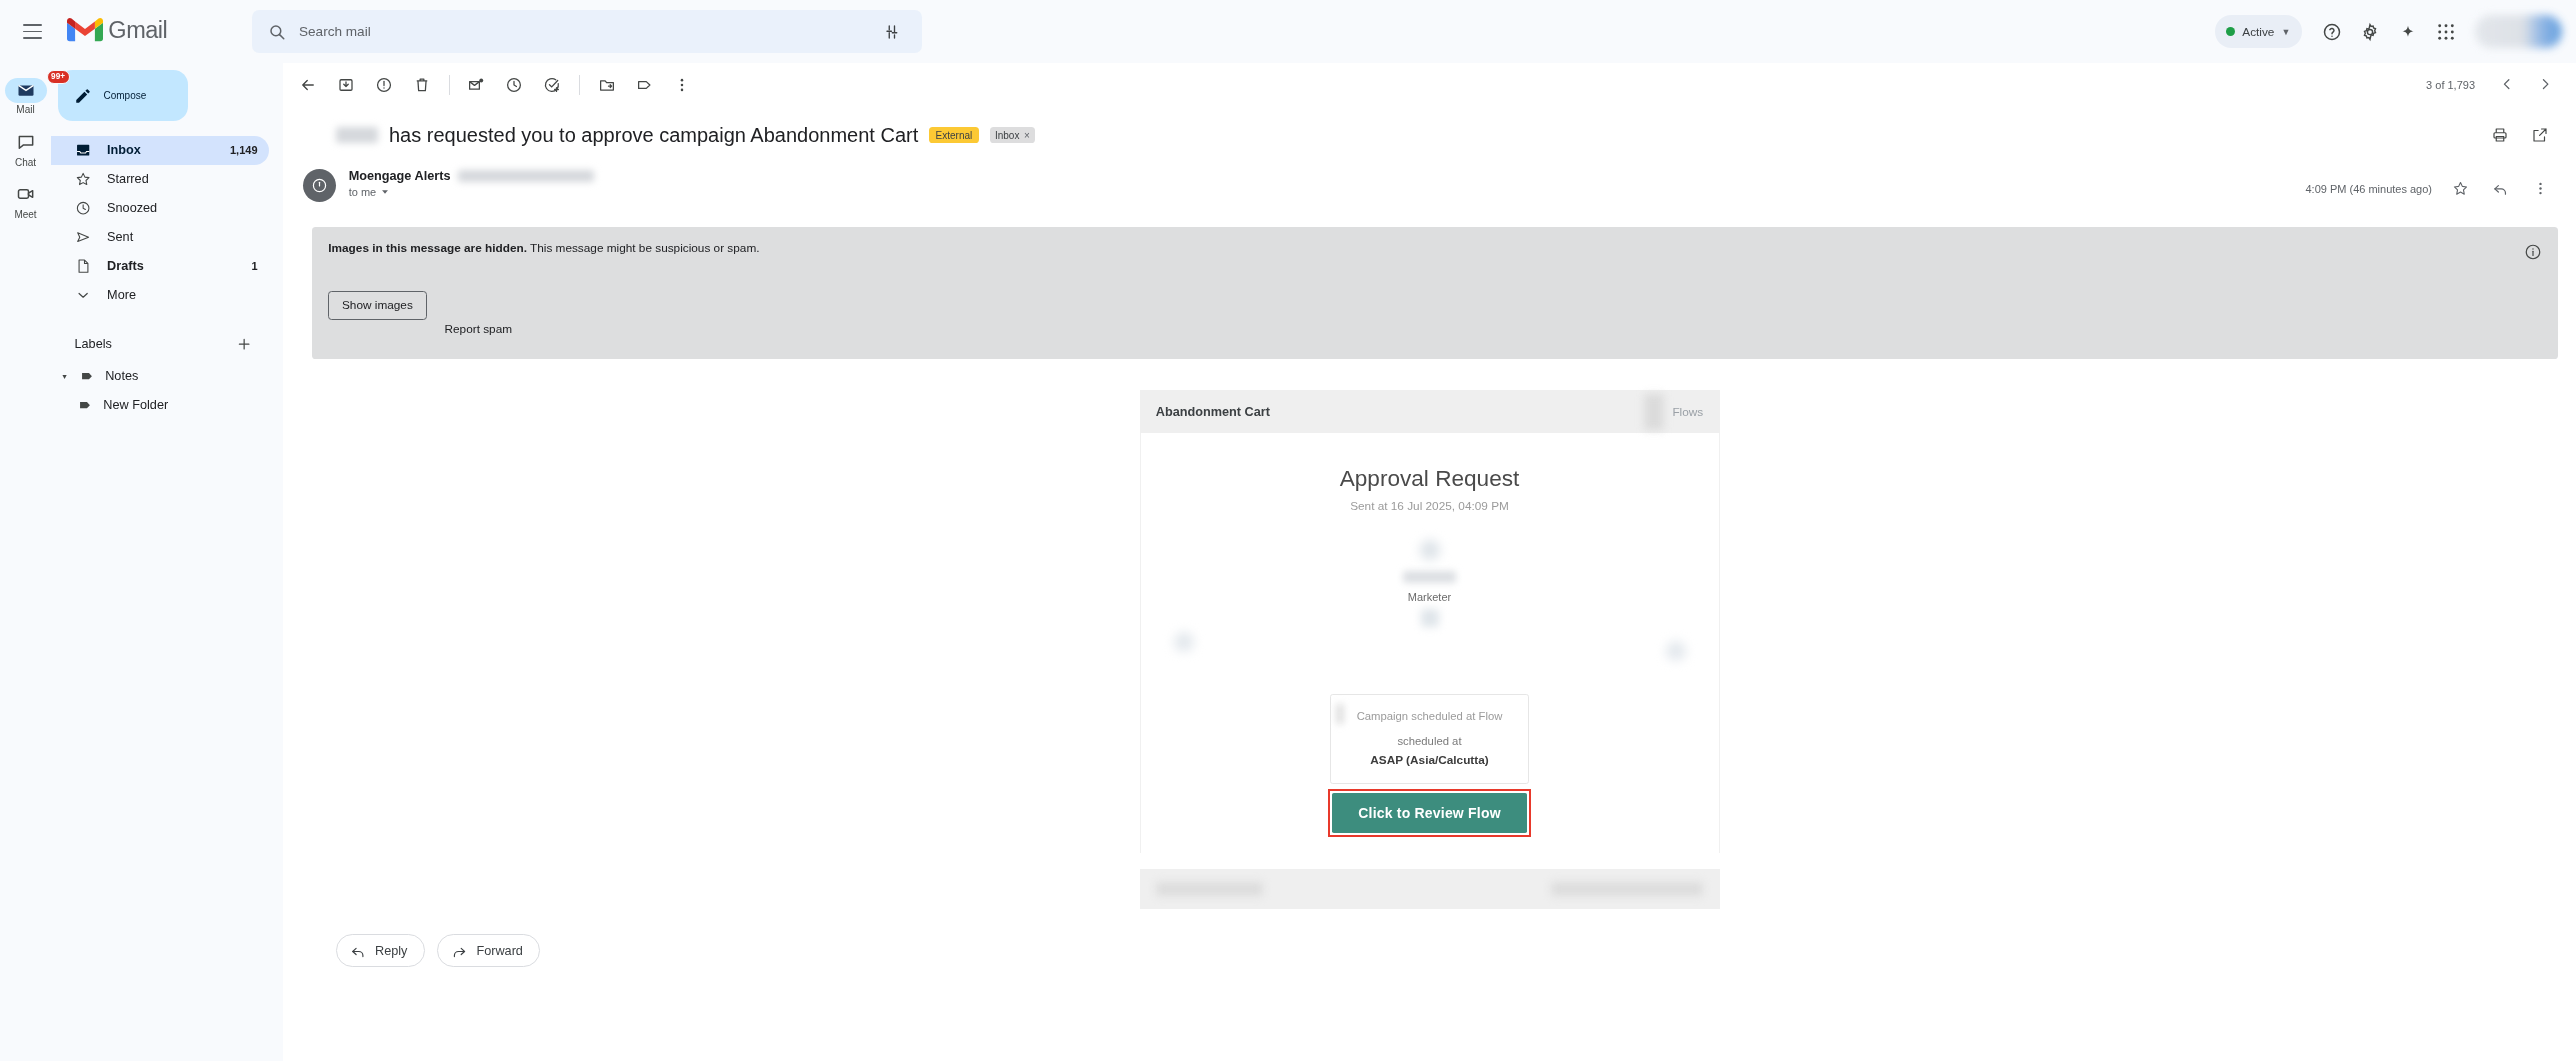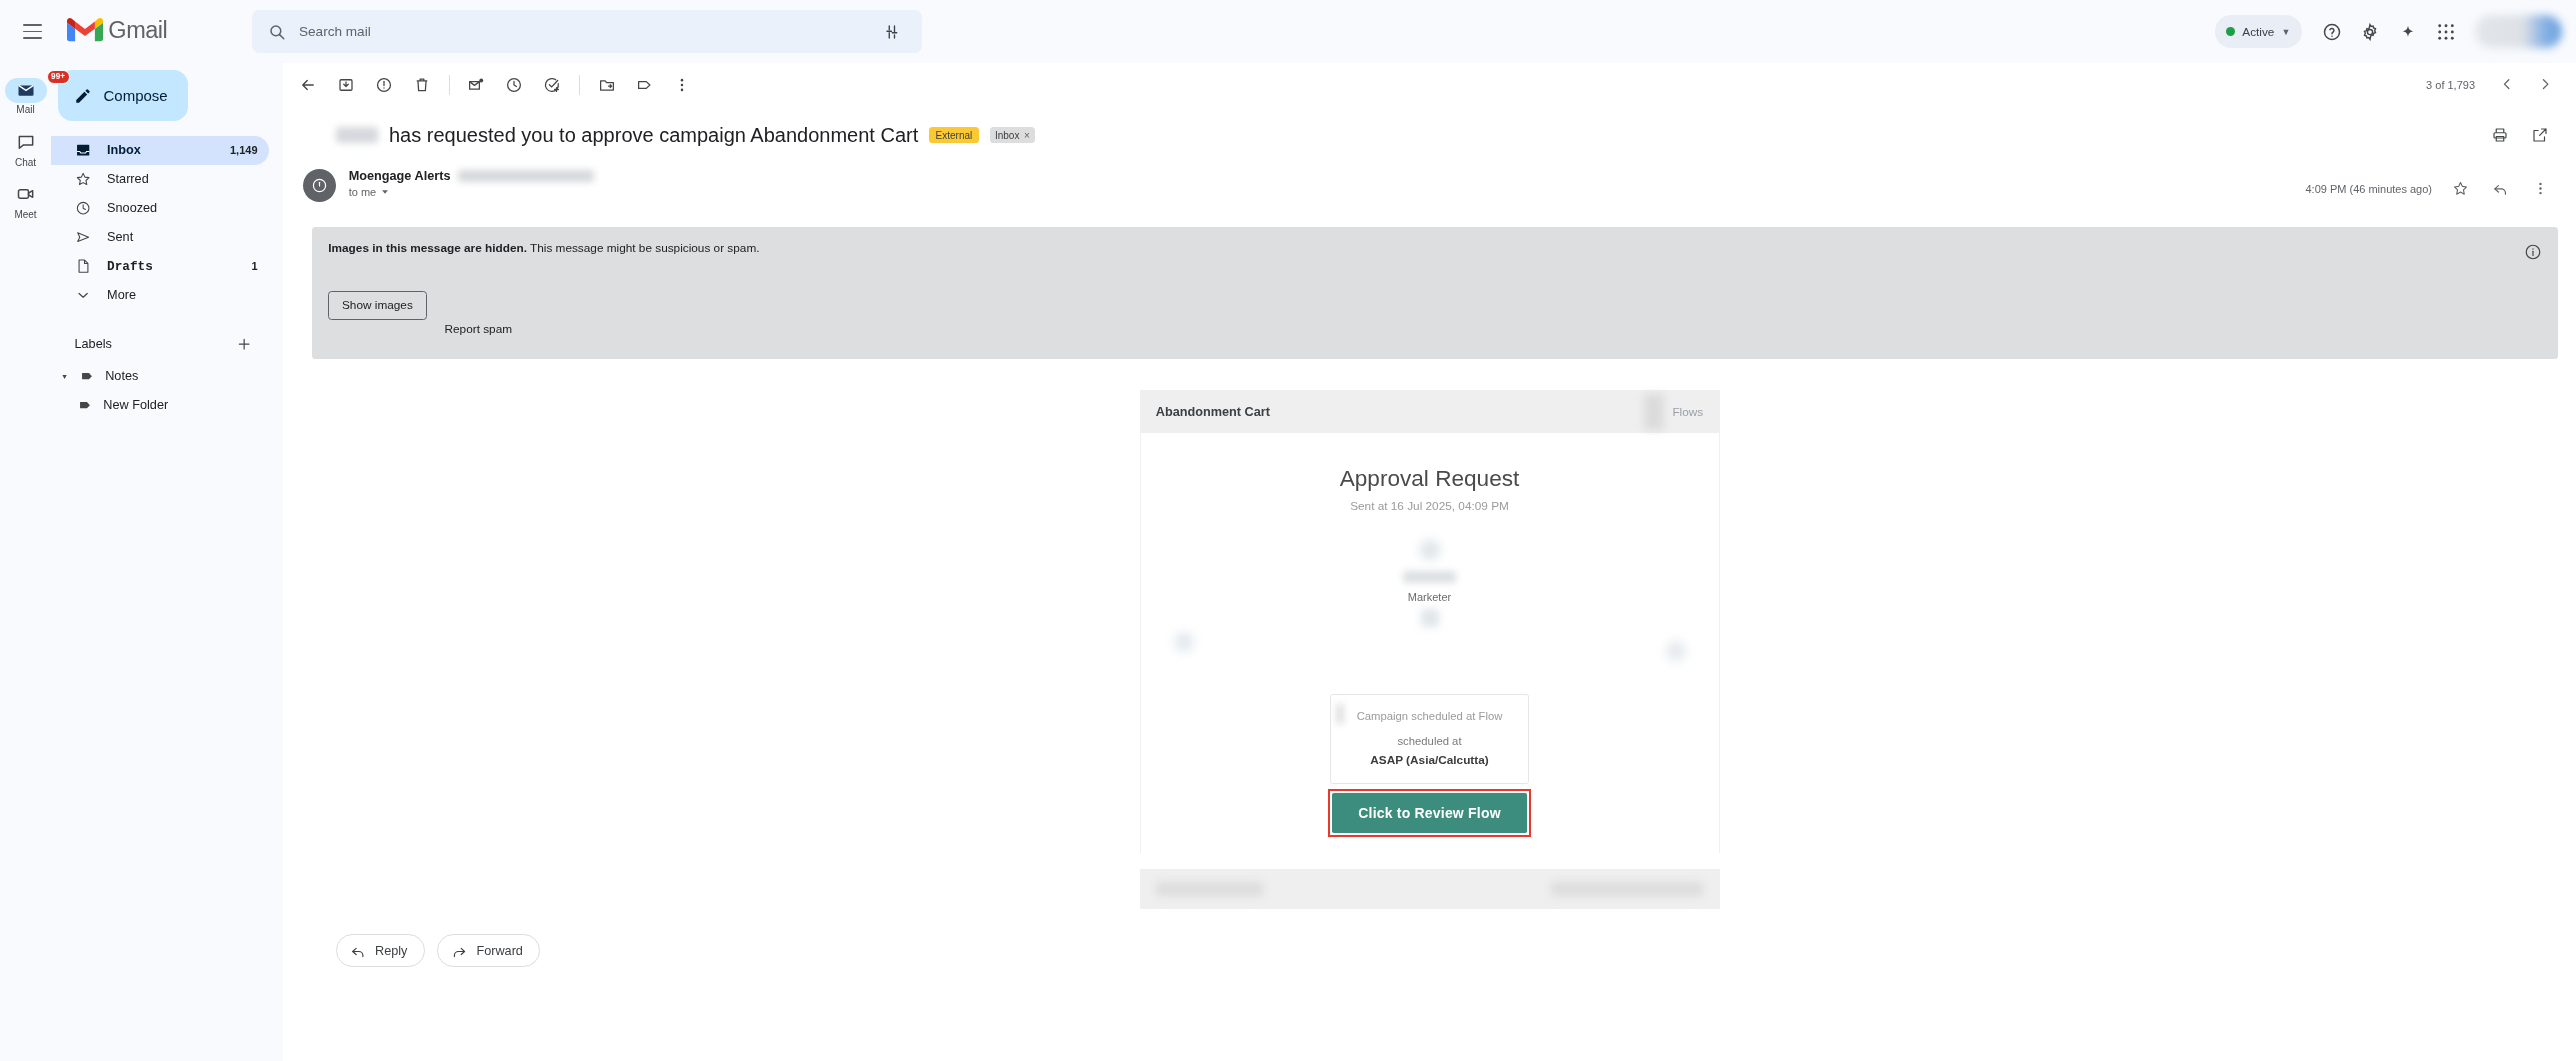--- a/index.html
+++ b/index.html
@@ -99,7 +99,7 @@
     margin: 0 0 14.5px 7.2px; height: 51px; width: 130px;
     background: #c2e7ff; border-radius: 14.5px; border: none;
     padding: 0 20px 0 16.3px; cursor: pointer;
-    font-size: 15px; color: #001d35; font-family: "Liberation Sans", sans-serif;
+    font-size: 10px; color: #001d35; font-family: "Liberation Sans", sans-serif;
   }
 
   .nav-item {

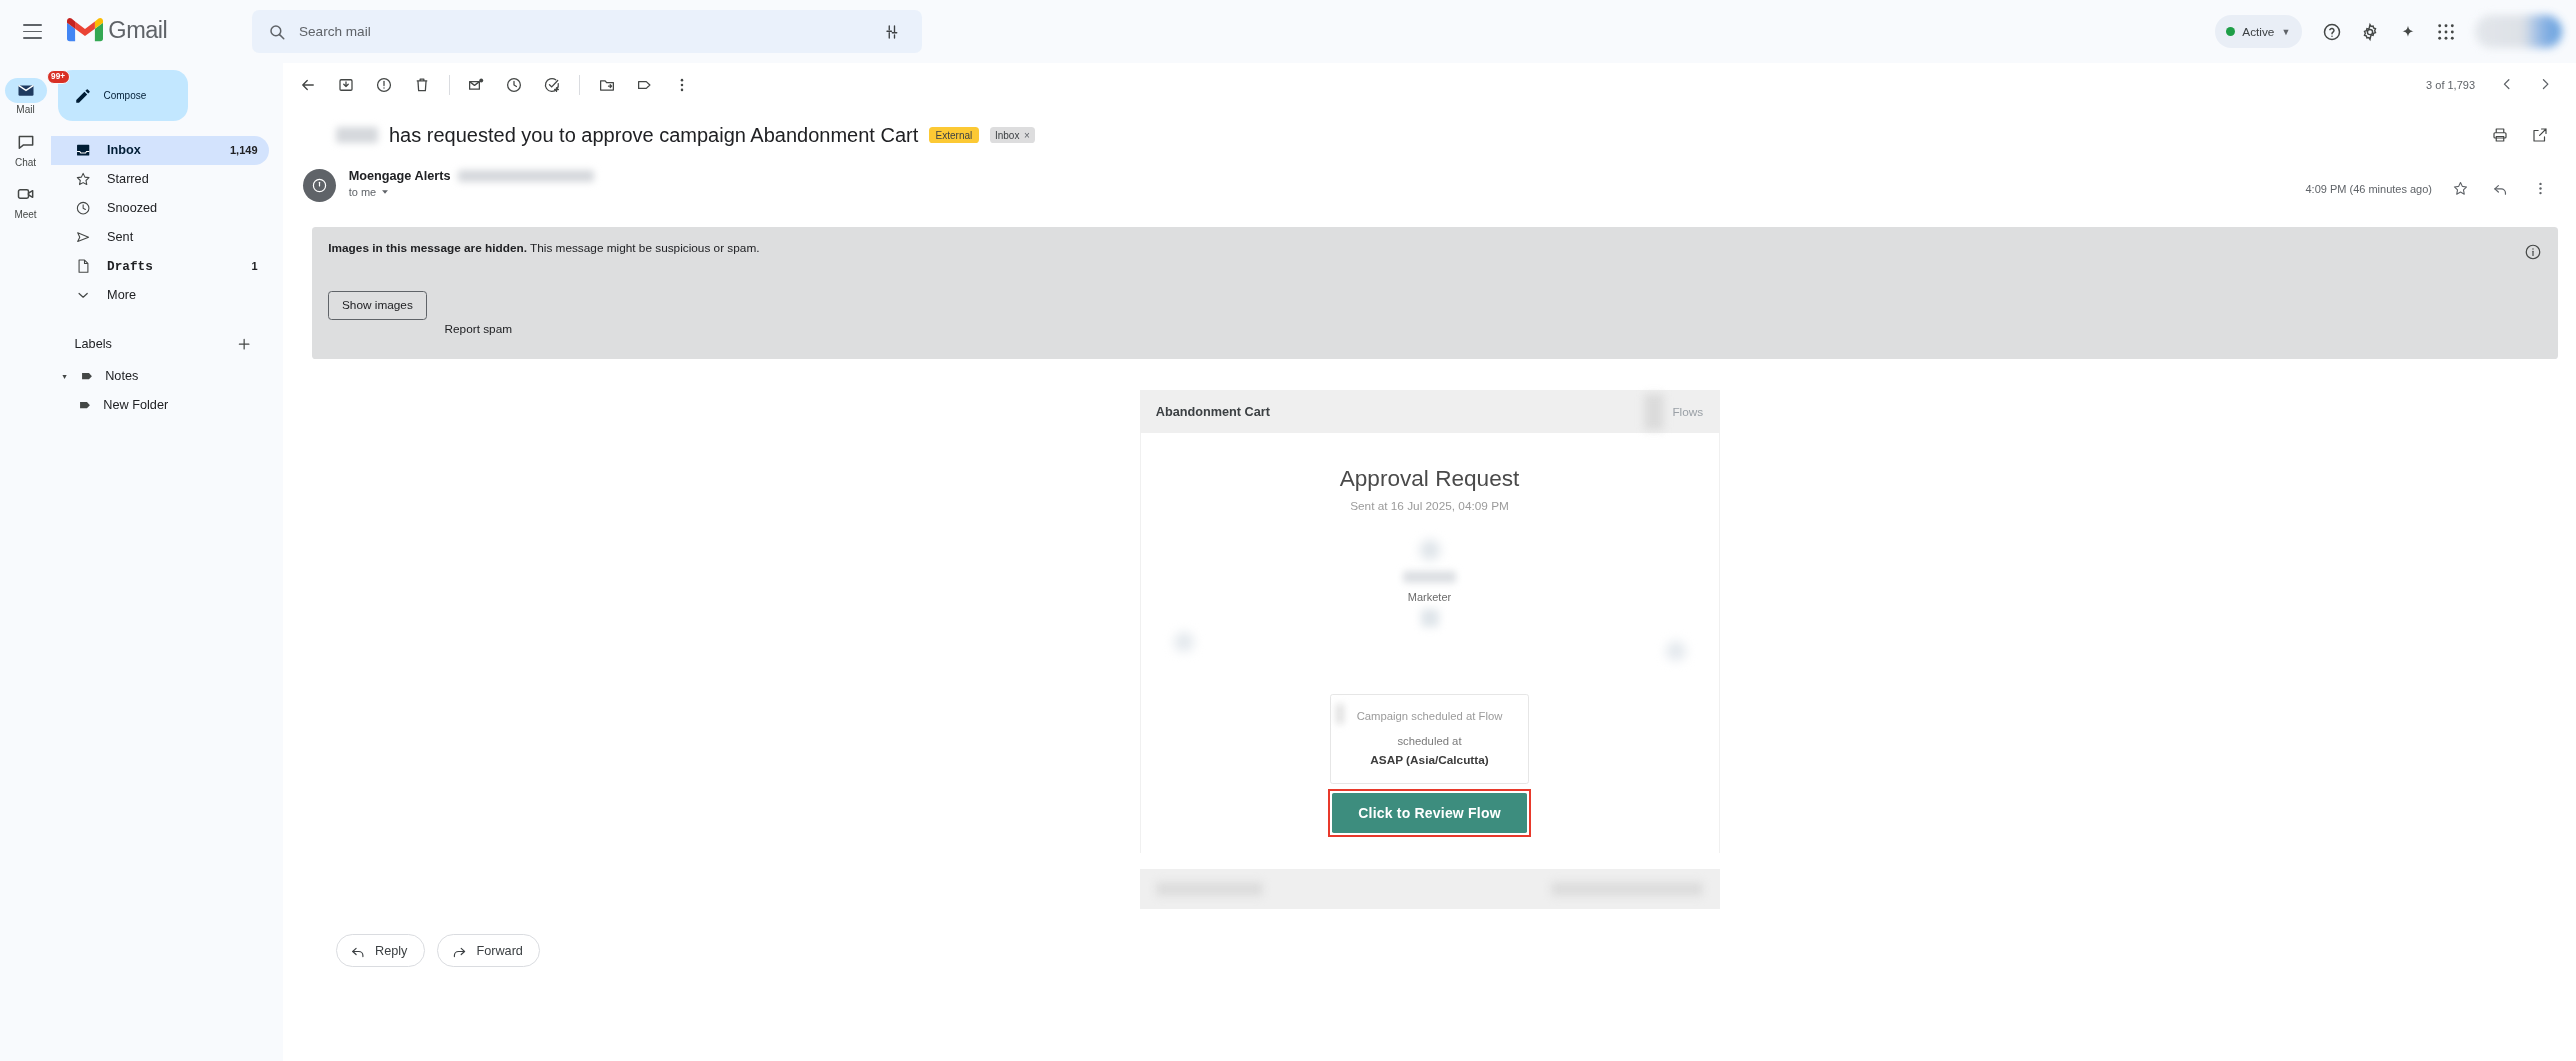--- a/index.html
+++ b/index.html
@@ -110,7 +110,7 @@
   }
   .nav-item.active { background: #d3e3fd; font-weight: bold; color: #001d35; }
   .nav-item .nl { flex: 1; }
-  .nav-item.bold .nl { font-weight: bold; font-family: Liberation Mono, monospace; }
+  .nav-item.bold .nl { font-weight: bold; }
   .nav-count { font-size: 11px; color: #202124; }
   .nav-item.active .nav-count { font-weight: bold; }
   .nav-item.bold .nav-count { font-weight: bold; }

